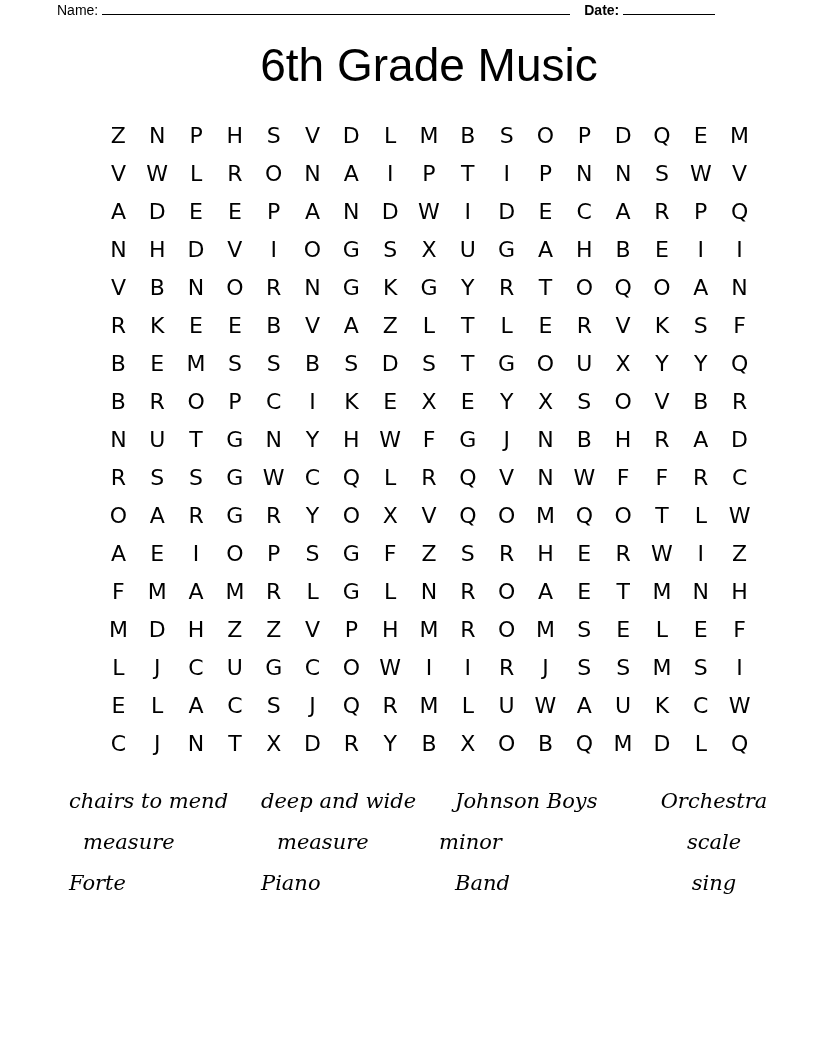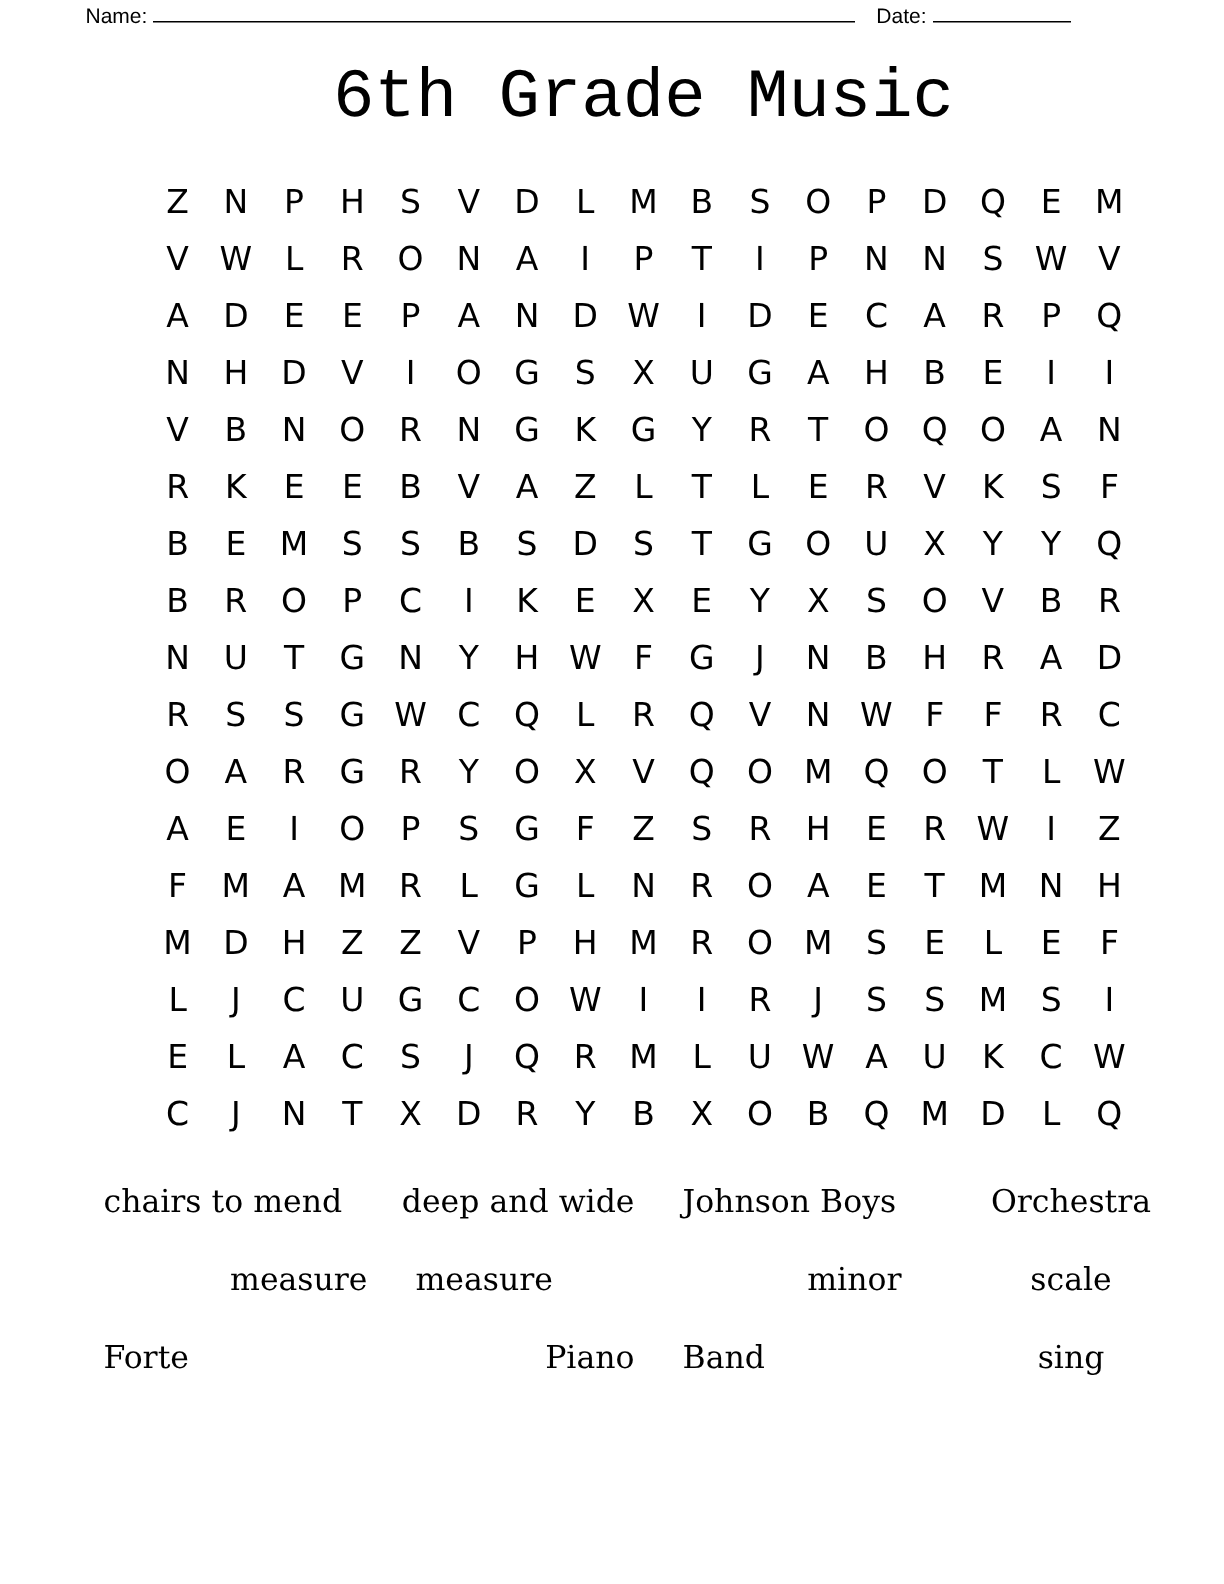--- a/index.html
+++ b/index.html
@@ -44,7 +44,7 @@
   }
   .name-rule { width: 468px; }
   .date-rule { width: 92px; }
-  .date-label { margin-left: 10px; }
+  .date-label { margin-left: 10px; font-weight: bold; }
 
   
   .title {

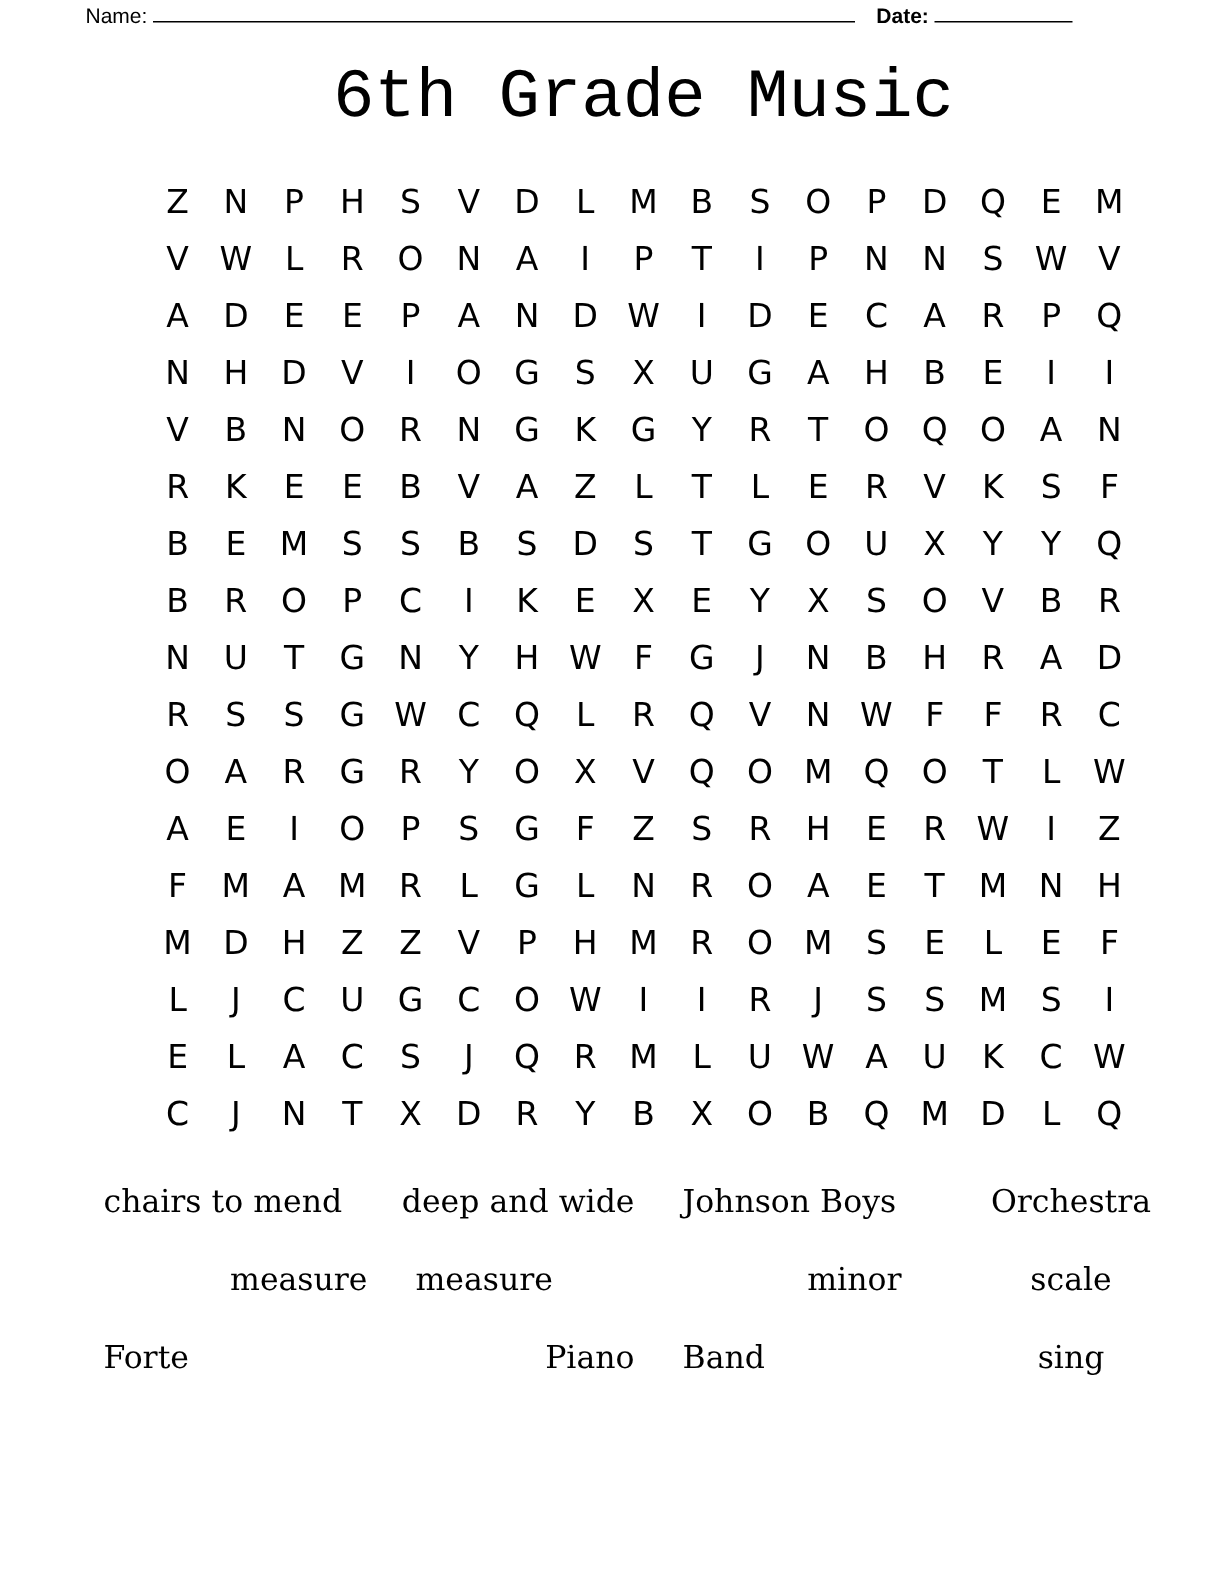--- a/index.html
+++ b/index.html
@@ -51,7 +51,7 @@
     text-align: center;
     font-size: 46px;
     font-weight: 400;
-    font-family: Liberation Mono, monospace;
+    font-family: Liberation Sans, sans-serif;
     letter-spacing: 0px;
     margin: 22px 0 8px 0;
     line-height: 1.1;

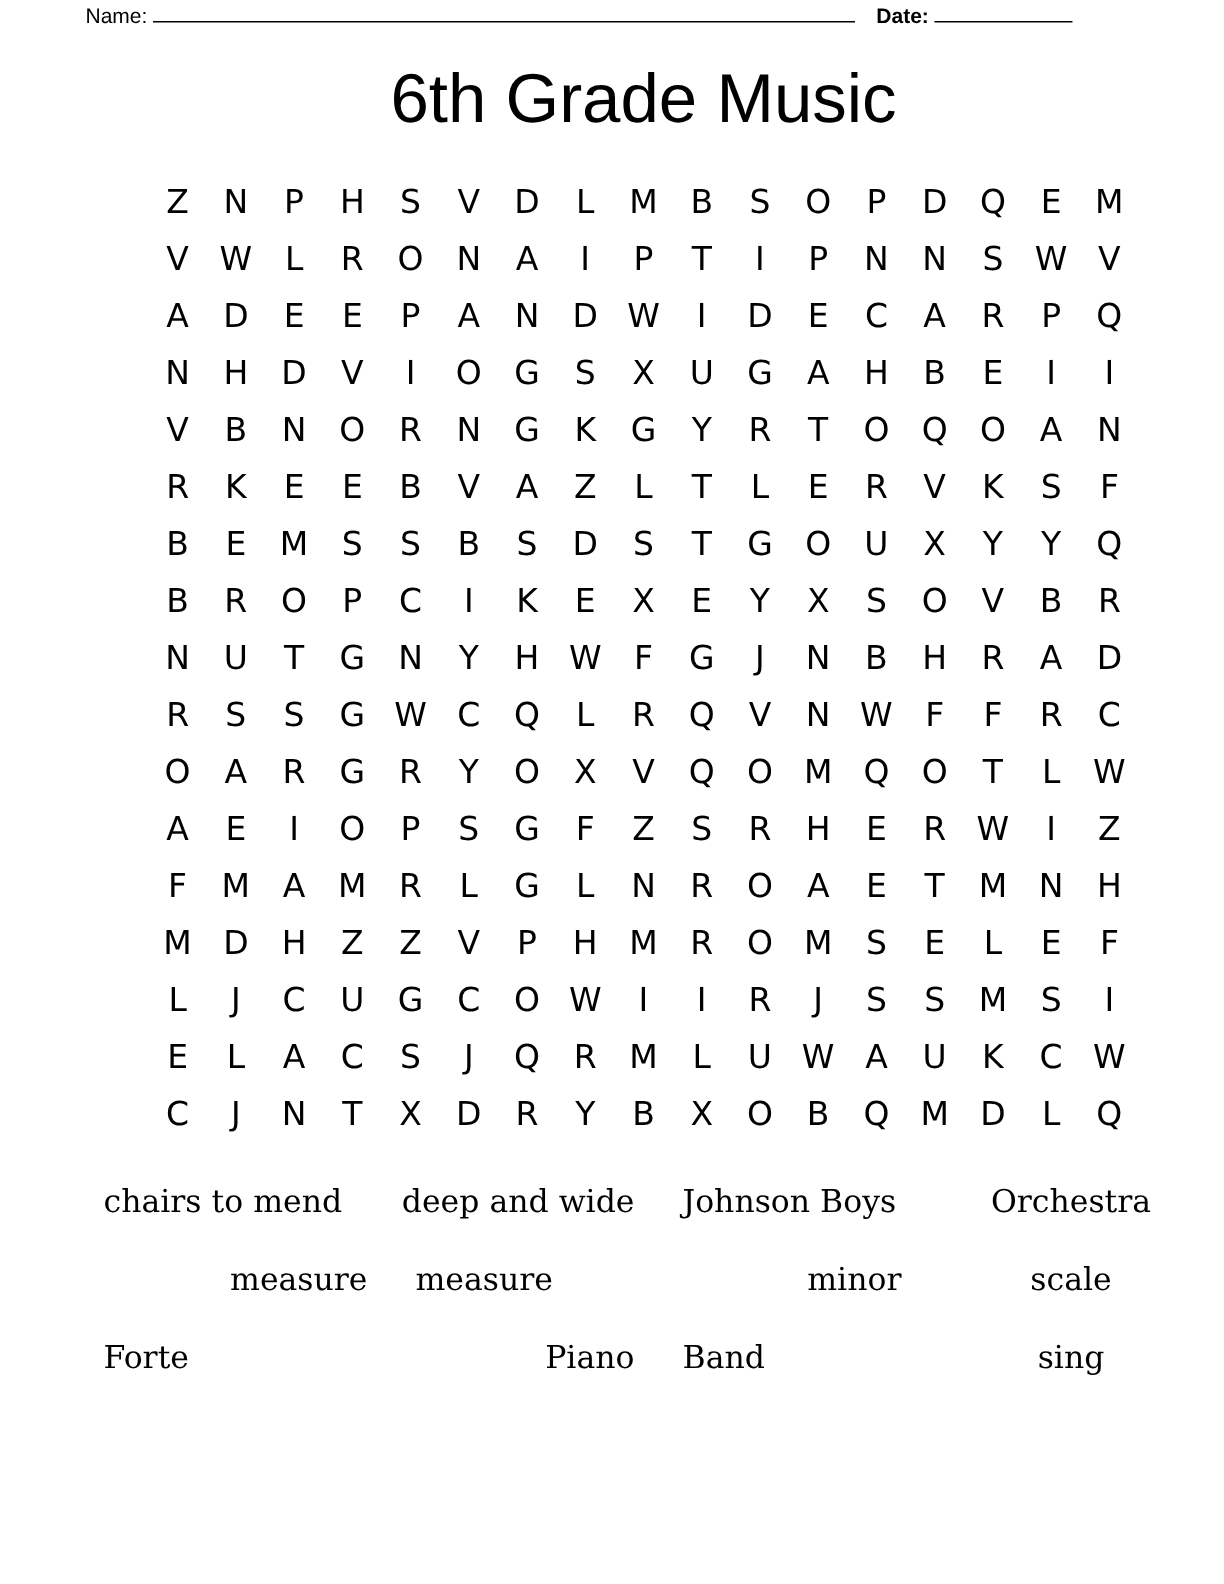--- a/index.html
+++ b/index.html
@@ -80,7 +80,8 @@
     width: 740px;
     display: grid;
     grid-template-columns: 178px 178px 178px 178px;
-    row-gap: 28px;
+    row-gap: 17px;
+    font-style: italic;
   }
   .word {
     font-size: 21px;

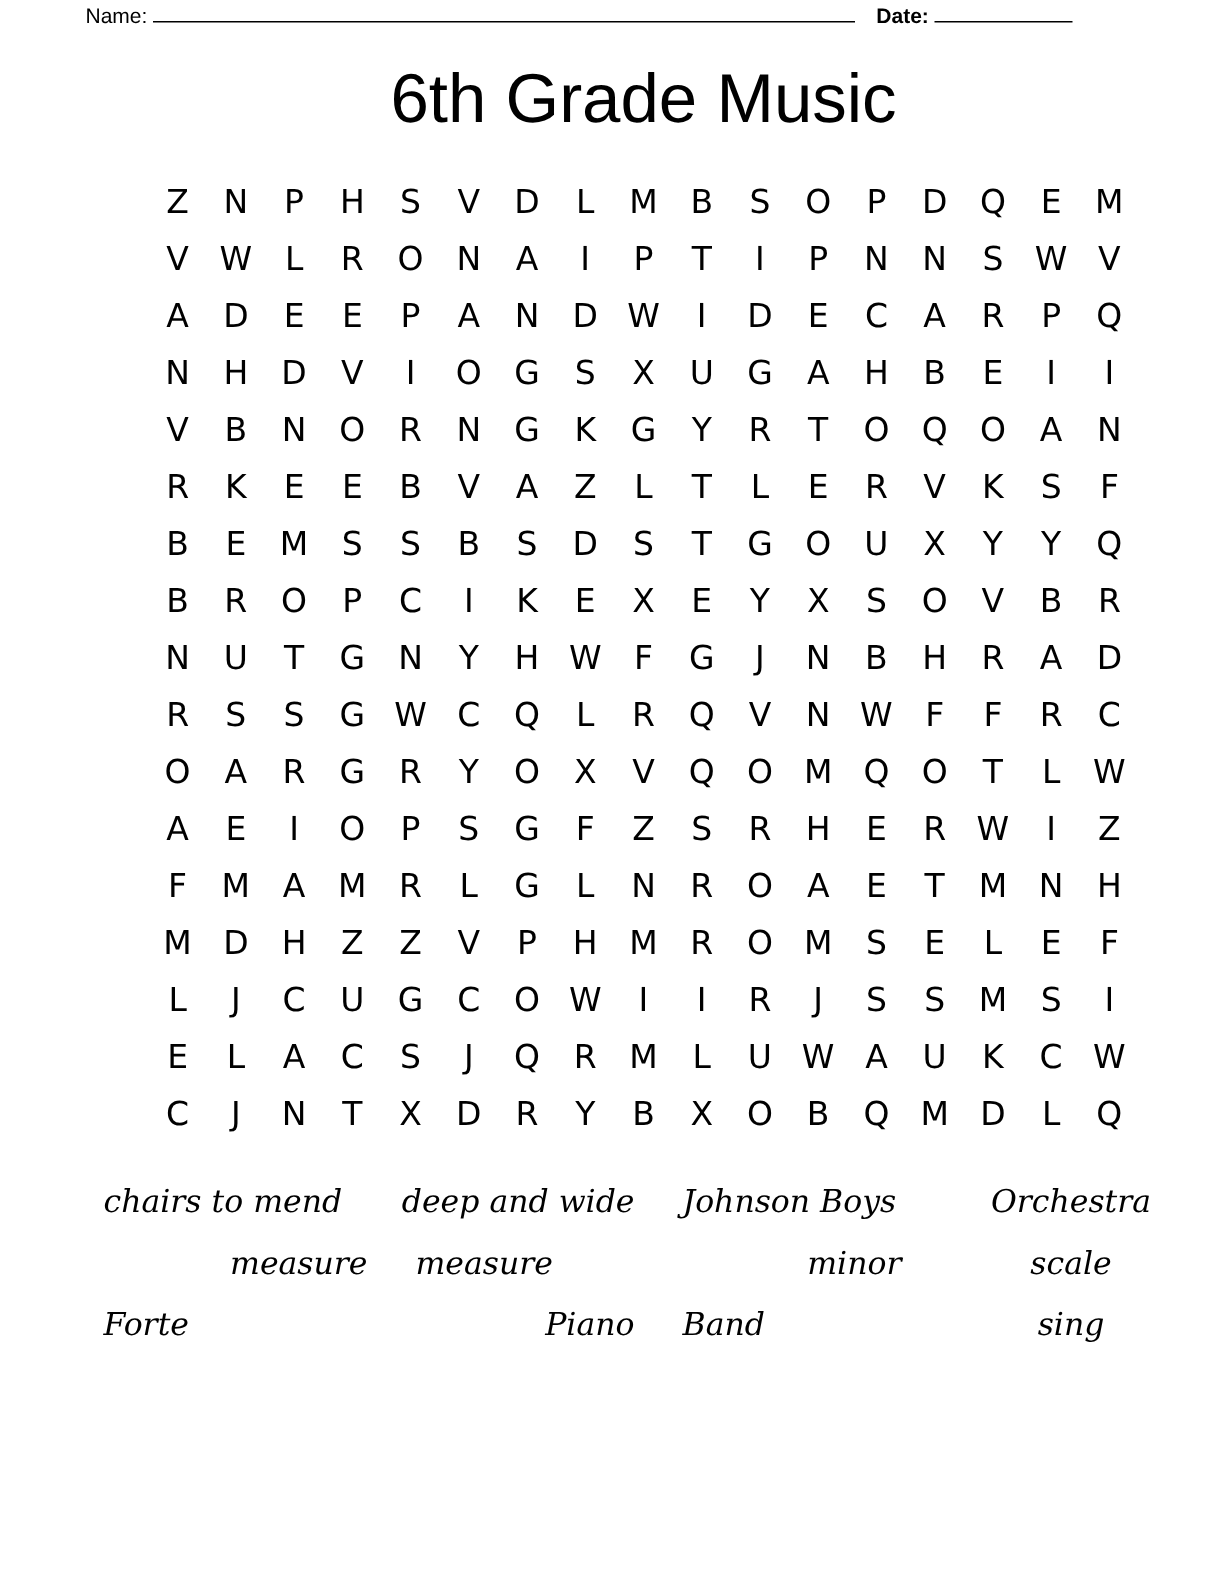--- a/index.html
+++ b/index.html
@@ -89,7 +89,7 @@
     white-space: nowrap;
   }
   .col-0 { padding-left: 2px; }
-  .col-1 { padding-left: 16px; text-align: right; }
+  .col-1 { padding-left: 16px; }
   .col-2 { padding-left: 32px; }
   .col-3 { padding-left: 48px; text-align: center; }
 </style>

